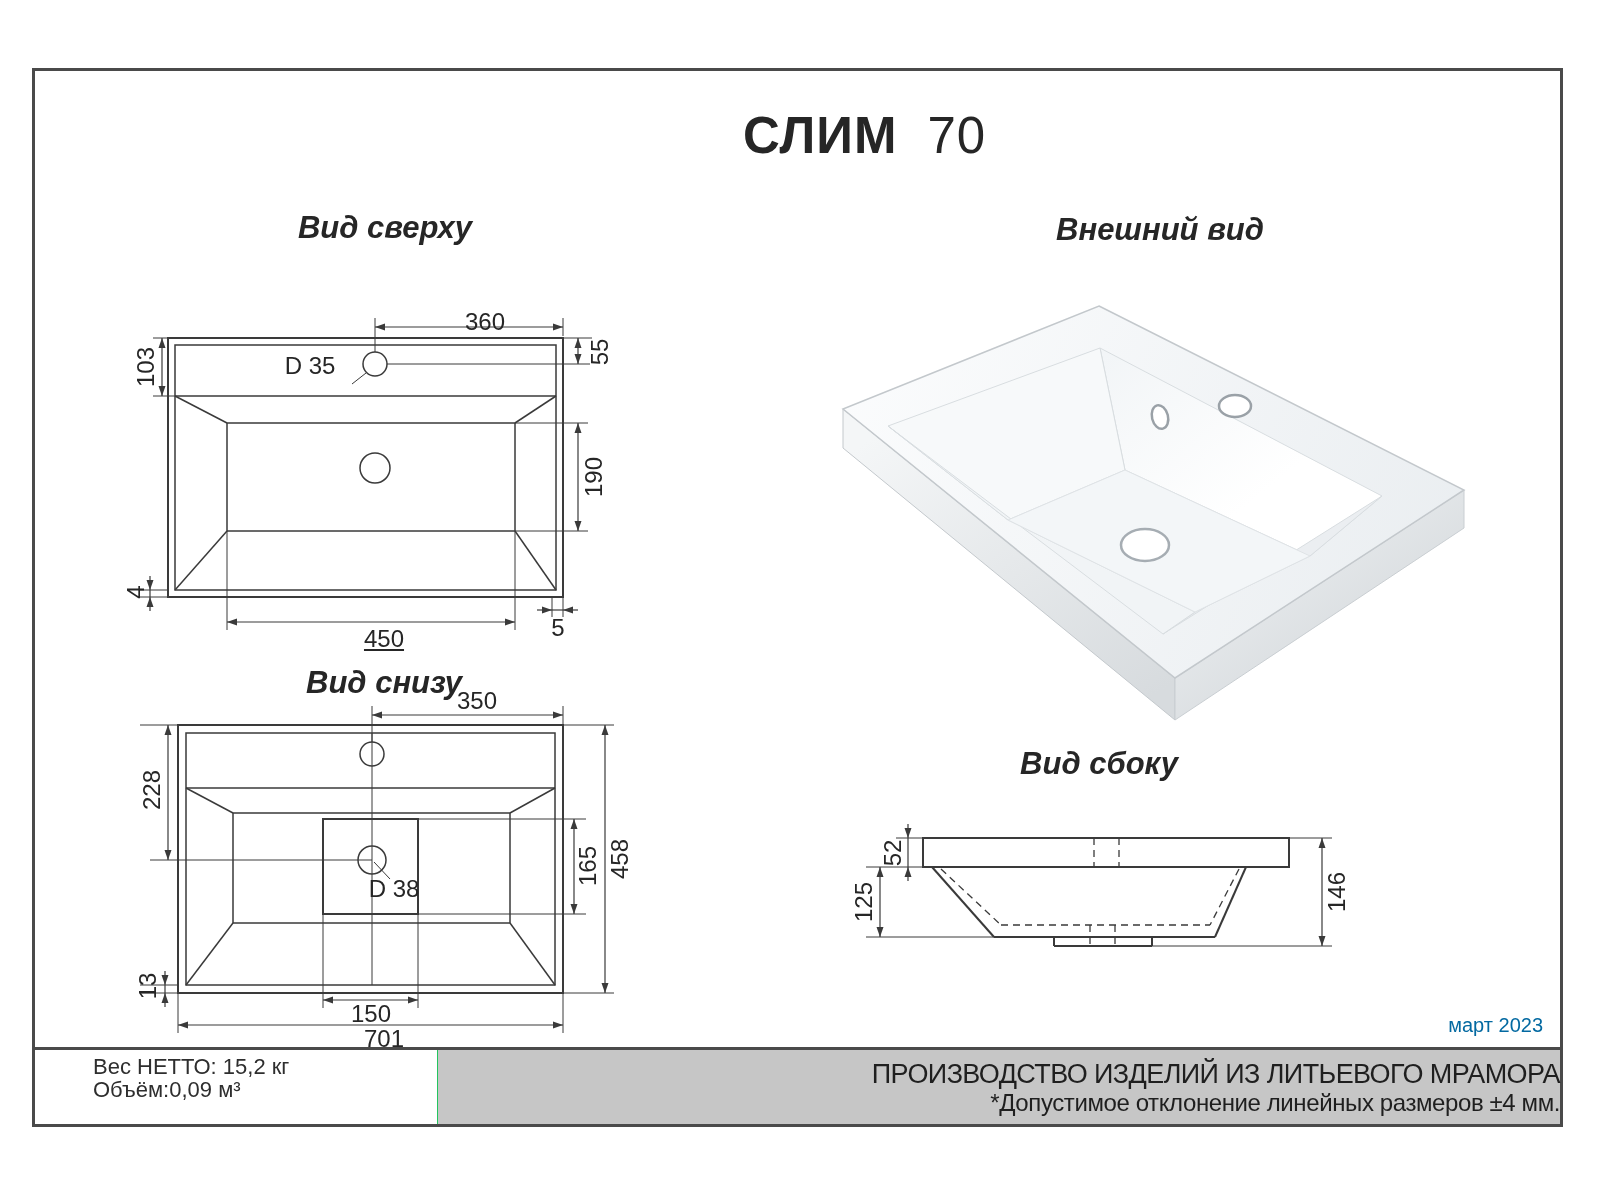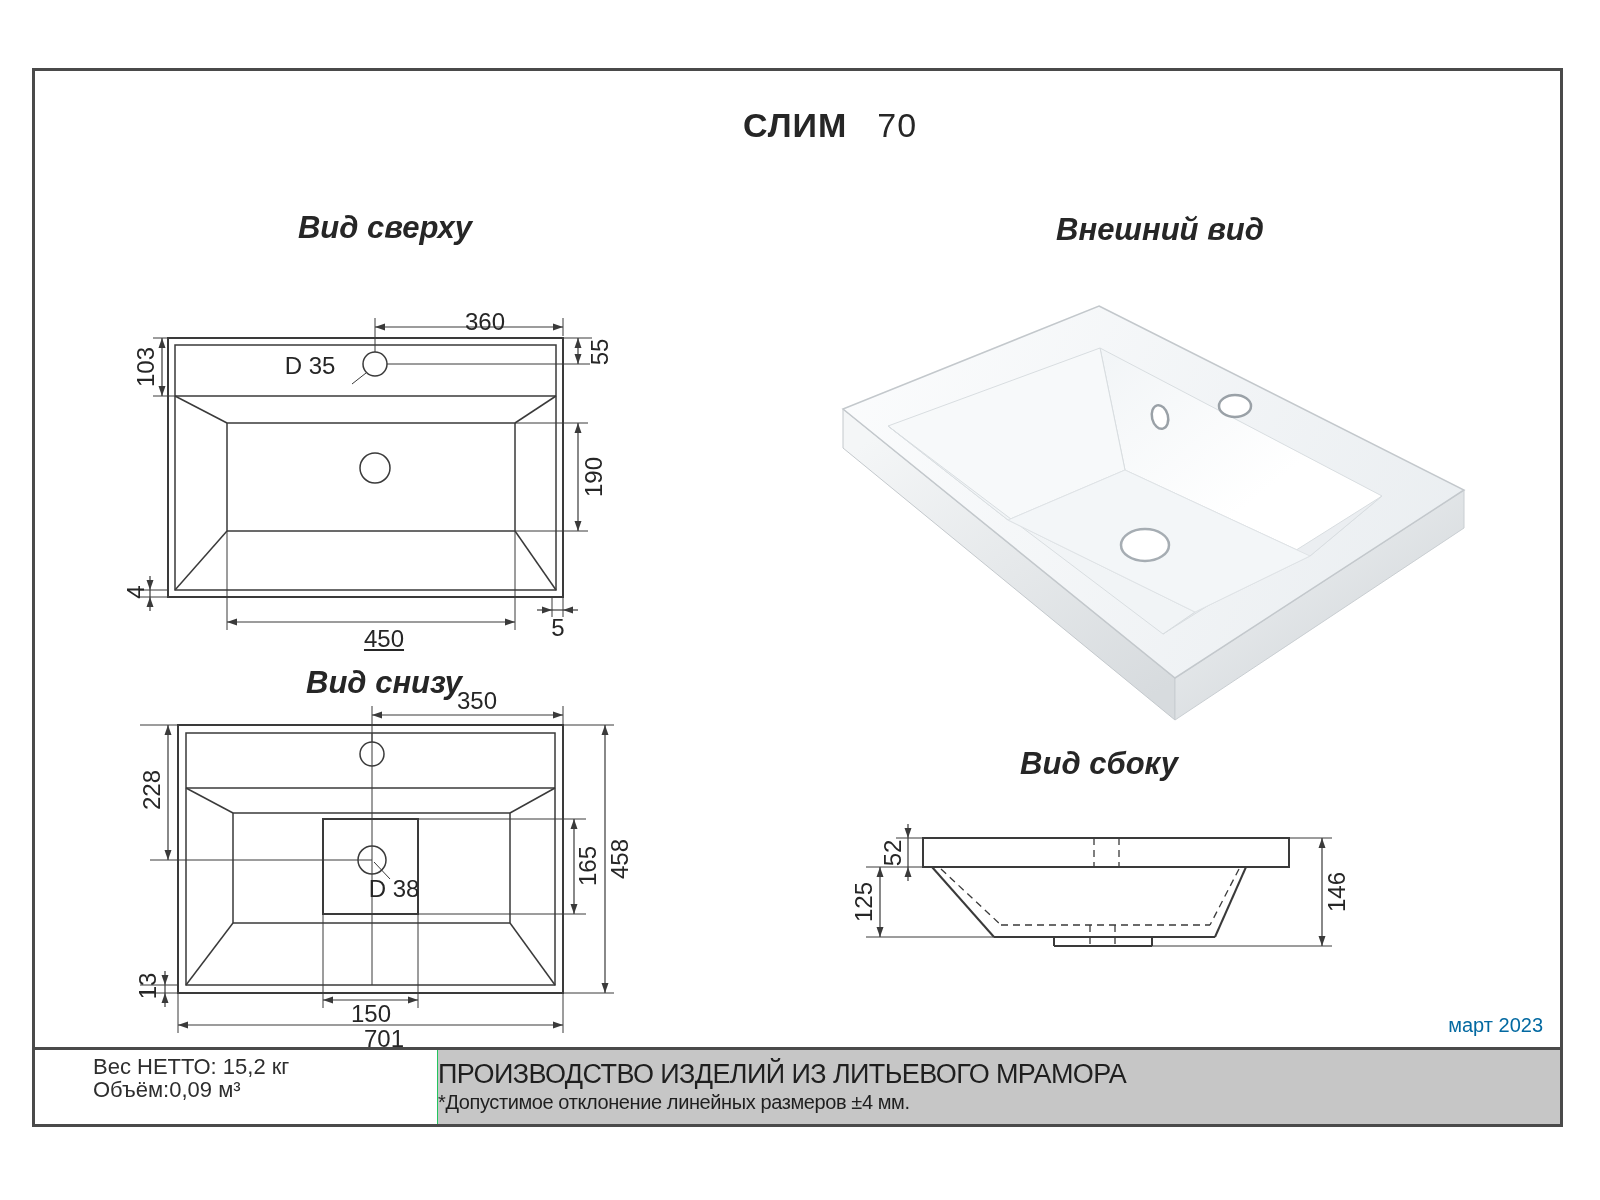--- a/index.html
+++ b/index.html
@@ -29,7 +29,7 @@
   .banner .l2{font-size:20px;line-height:27px;letter-spacing:-0.4px;}
   
   .main-title{
-    position:absolute;left:743px;top:106px;font-size:34px;font-weight:bold;
+    position:absolute;left:743px;top:106px;font-size:51px;font-weight:bold;
     letter-spacing:1px;color:#262626;white-space:nowrap;
   }
   .main-title .size{margin-left:30px;font-weight:normal;}

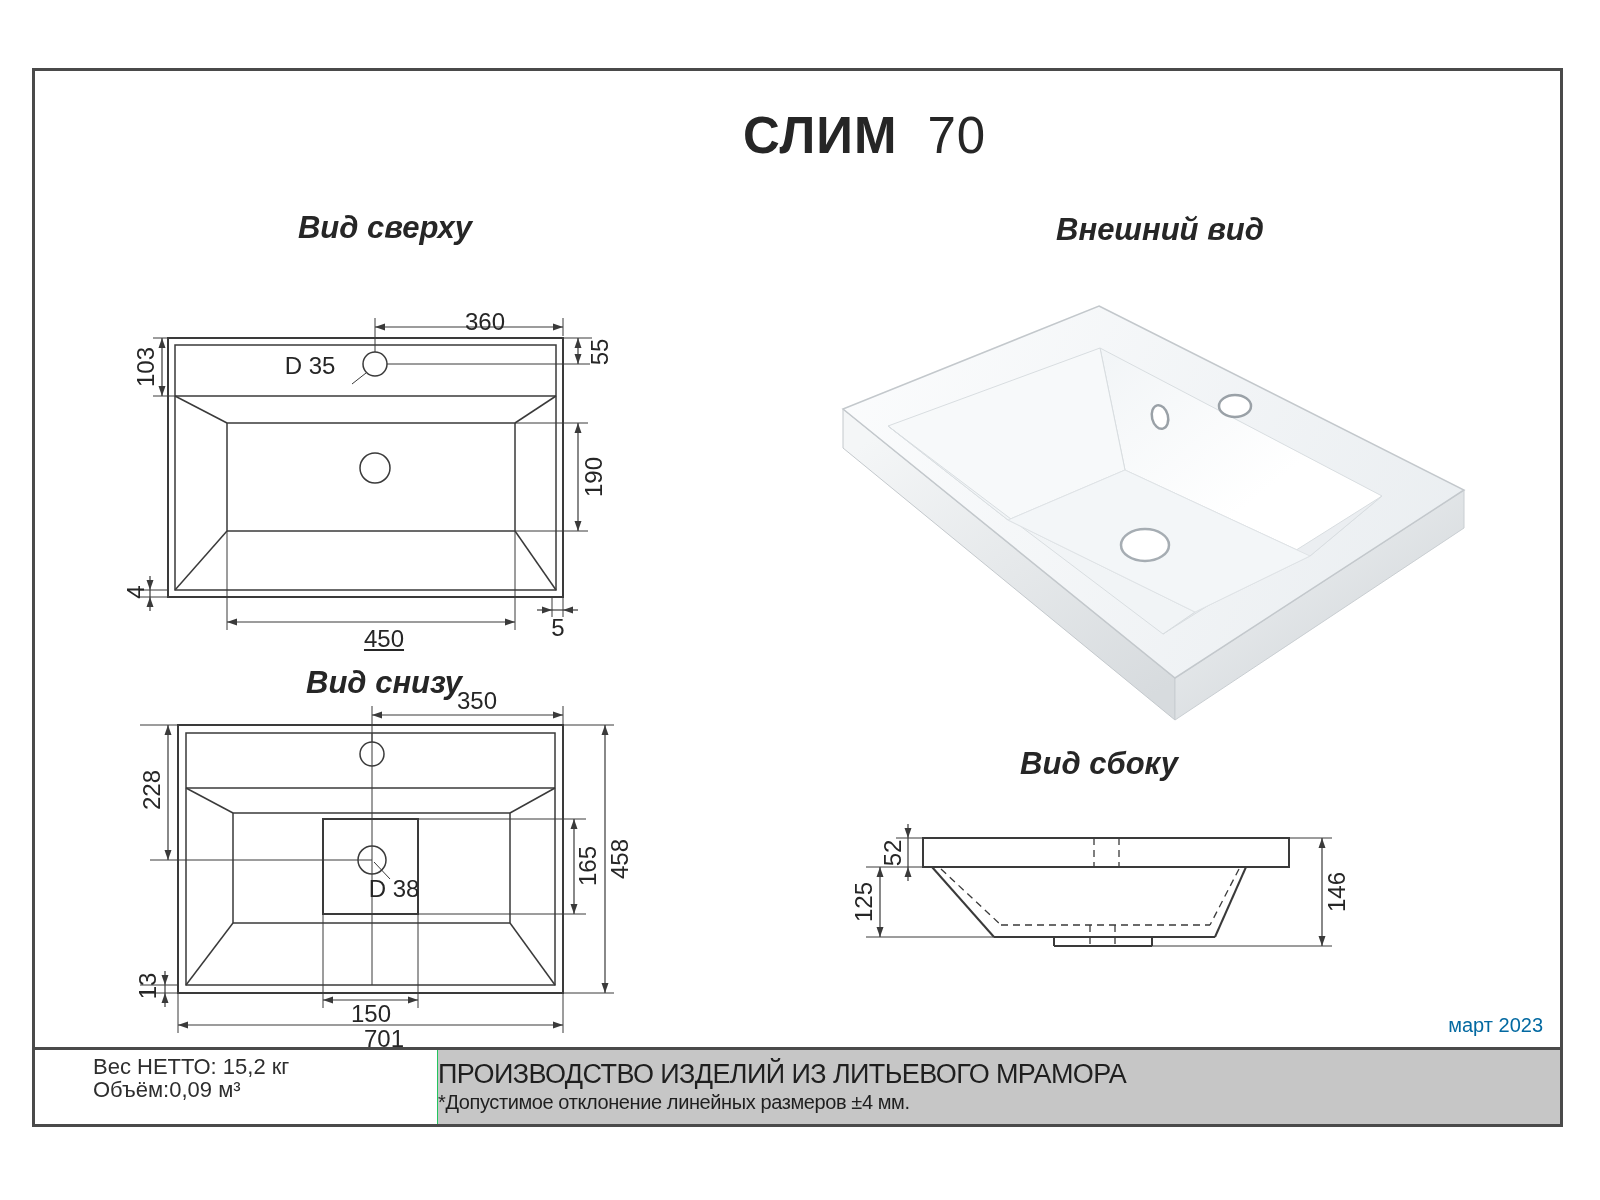--- a/index.html
+++ b/index.html
@@ -23,7 +23,7 @@
   }
   .banner{
     flex:1;background:#c6c6c6;display:flex;flex-direction:column;
-    justify-content:center;align-items:flex-start;color:#1f1f1f;
+    justify-content:center;align-items:flex-end;color:#1f1f1f;
   }
   .banner .l1{font-size:27px;line-height:30px;letter-spacing:-0.6px;}
   .banner .l2{font-size:20px;line-height:27px;letter-spacing:-0.4px;}

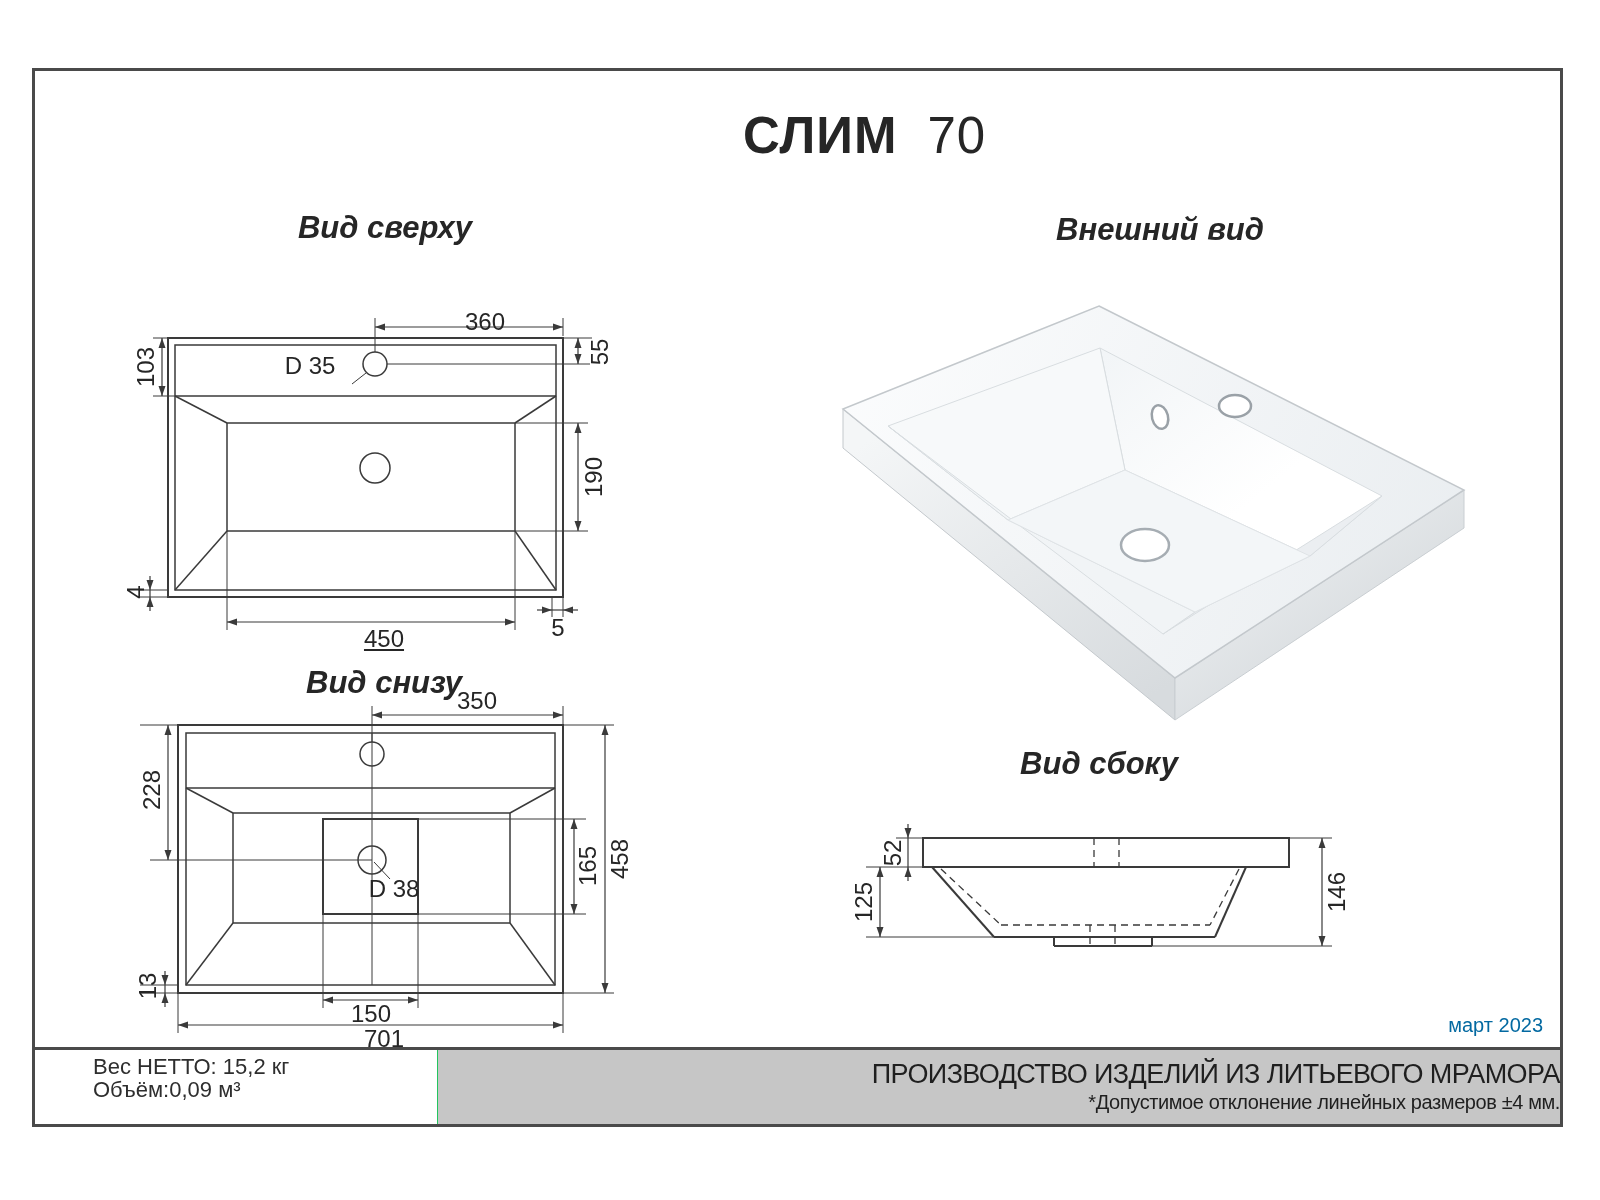--- a/index.html
+++ b/index.html
@@ -26,7 +26,7 @@
     justify-content:center;align-items:flex-end;color:#1f1f1f;
   }
   .banner .l1{font-size:27px;line-height:30px;letter-spacing:-0.6px;}
-  .banner .l2{font-size:20px;line-height:27px;letter-spacing:-0.4px;}
+  .banner .l2{font-size:24px;line-height:27px;letter-spacing:-0.4px;}
   
   .main-title{
     position:absolute;left:743px;top:106px;font-size:51px;font-weight:bold;

